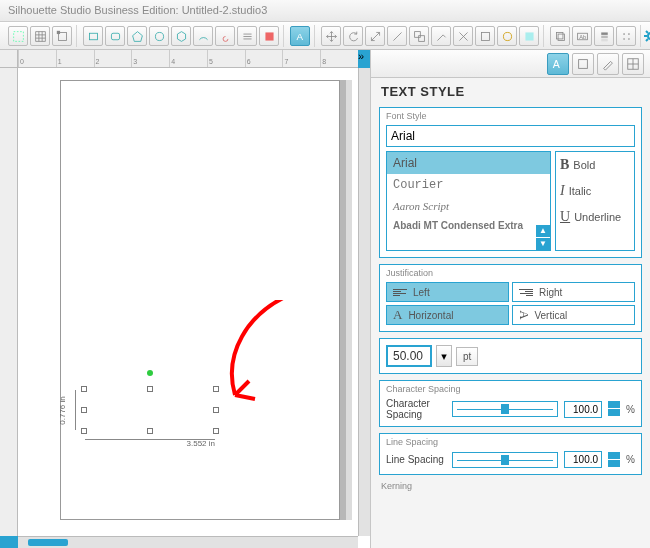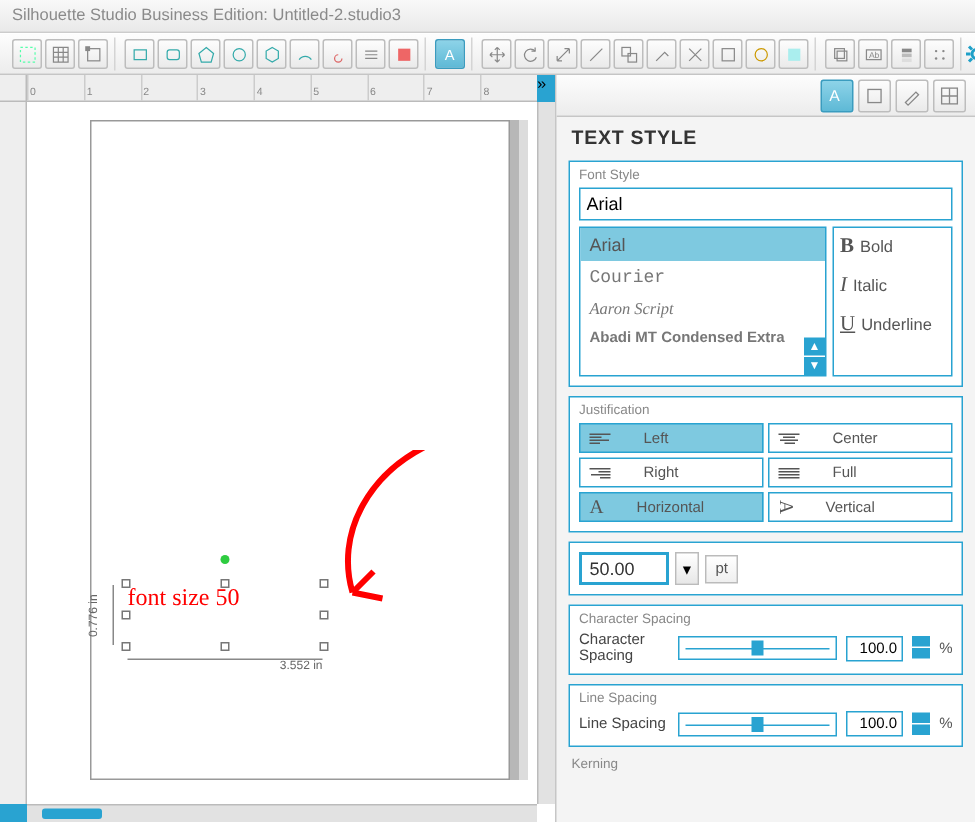--- a/index.html
+++ b/index.html
@@ -69,7 +69,7 @@
   .sitem .b { font-family:Georgia; font-weight:bold; font-size:14px;} .sitem .i{font-style:italic;font-family:Georgia;font-size:14px;} .sitem .u{text-decoration:underline;font-family:Georgia;font-size:14px;}
 
   .just-grid { display:grid; grid-template-columns:1fr 1fr; gap:3px; }
-  .just-btn { border:1px solid #29a3d1; height:20px; display:flex; align-items:center; padding:0 6px; gap:22px; font-size:10px; color:#555; background:#fff; cursor:pointer;}
+  .just-btn { border:1px solid #29a3d1; height:20px; display:flex; align-items:center; padding:0 6px; gap:6px; font-size:10px; color:#555; background:#fff; cursor:pointer;}
   .just-btn.sel { background:#7ec9e0; }
   .just-btn .jicon { width:14px; display:flex; flex-direction:column; gap:1px;}
   .just-btn .jicon span{ height:1px; background:#555; display:block;}

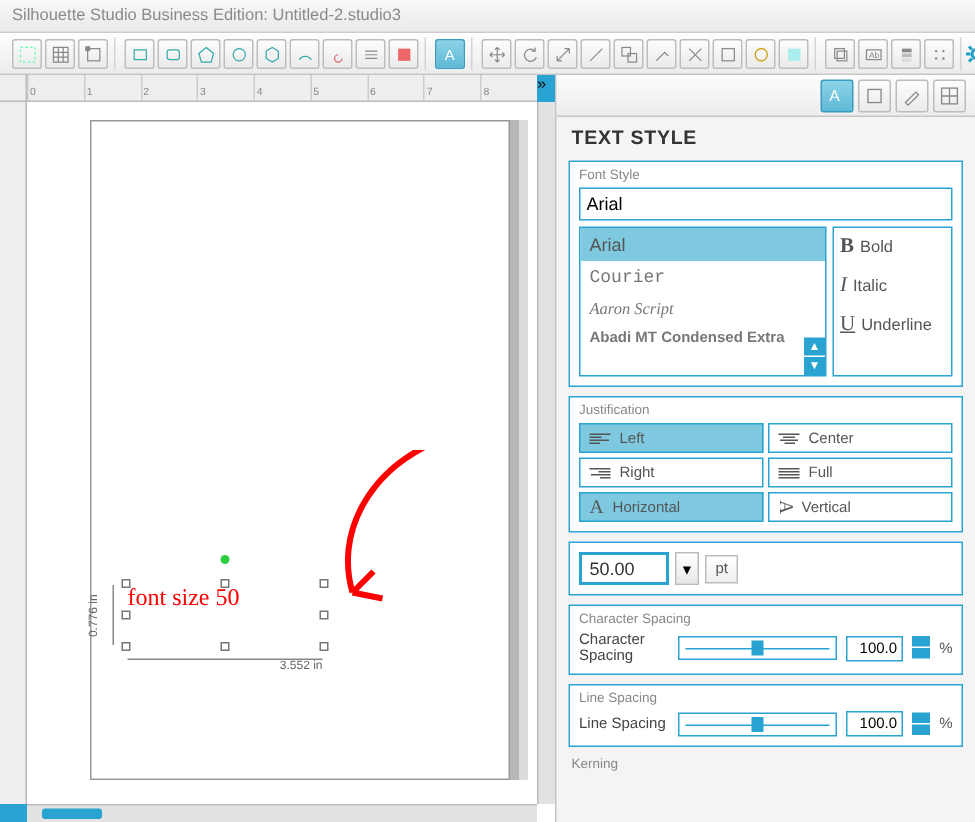--- a/index.html
+++ b/index.html
@@ -402,15 +402,6 @@
               <span>Left</span>
             </div>
           <div class="just-btn">
-              <div class="jicon" style="align-items:center">
-                <span style="width:100%"></span>
-                <span style="width:60%;margin:0 auto"></span>
-                <span style="width:90%;margin:0 auto"></span>
-                <span style="width:50%;margin:0 auto"></span>
-              </div>
-              <span>Center</span>
-            </div>
-          <div class="just-btn">
               <div class="jicon">
                 <span style="width:100%"></span>
                 <span style="width:60%;margin-left:auto"></span>

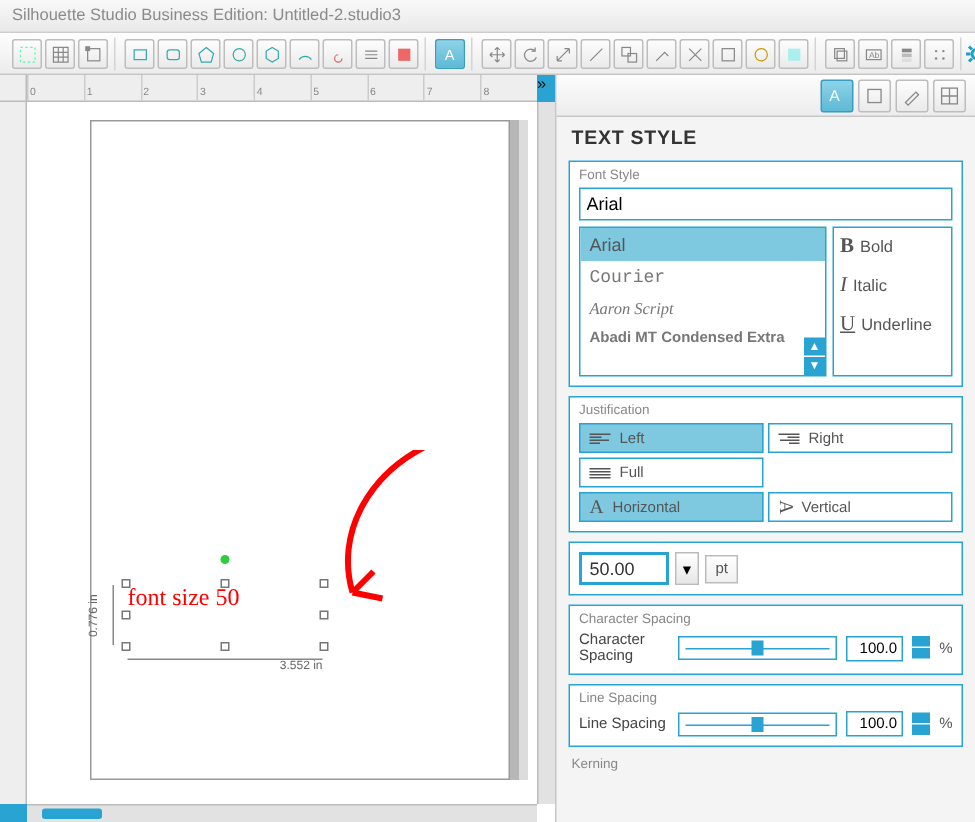--- a/index.html
+++ b/index.html
@@ -410,15 +410,6 @@
               </div>
               <span>Right</span>
             </div>
-          <div class="just-btn">
-              <div class="jicon">
-                <span style="width:100%"></span>
-                <span style="width:100%"></span>
-                <span style="width:100%"></span>
-                <span style="width:100%"></span>
-              </div>
-              <span>Full</span>
-            </div>
         </div>
         <div class="just-grid" style="margin-top:3px">
           <div class="just-btn sel">

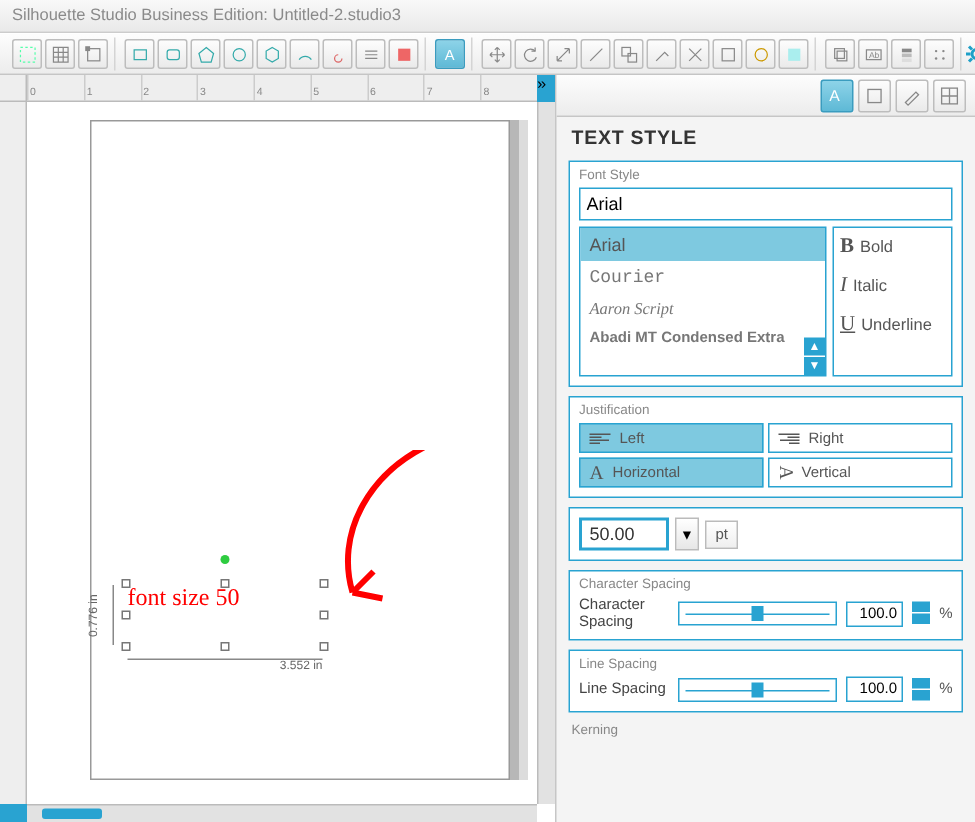--- a/index.html
+++ b/index.html
@@ -75,7 +75,7 @@
   .just-btn .jicon span{ height:1px; background:#555; display:block;}
 
   .size-row { display:flex; align-items:center; gap:4px; }
-  .num-box { border:2px solid #29a3d1; padding:2px 5px; font-size:12px; color:#333; background:#fff; width:60px; text-align:left;}
+  .num-box { border:2px solid #29a3d1; padding:2px 5px; font-size:12px; color:#333; background:#fff; width:46px; text-align:left;}
   .dd { width:16px; height:22px; border:1px solid #bbb; background:linear-gradient(#fff,#e7e7e7); display:flex; align-items:center; justify-content:center; cursor:pointer;}
   .unit { border:1px solid #bbb; padding:3px 6px; font-size:10px; color:#555; background:linear-gradient(#fff,#efefef);}
 

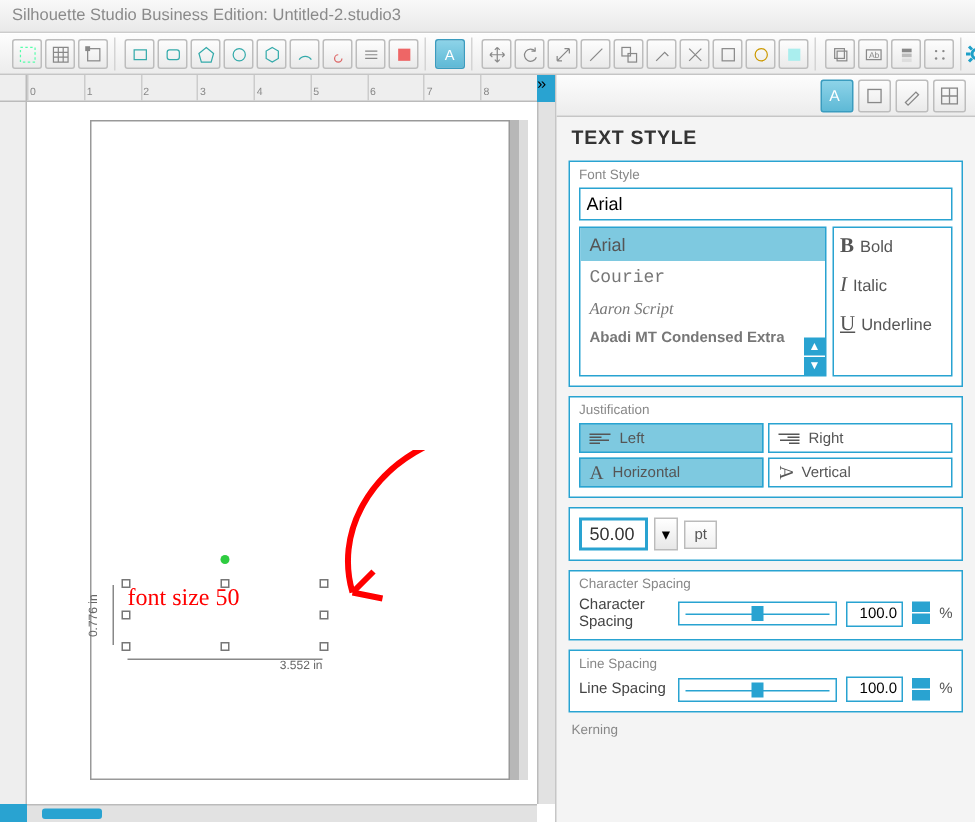--- a/index.html
+++ b/index.html
@@ -306,7 +306,6 @@
       <div class="dim-v">
           <span>0.776 in</span>
         </div>
-      <div class="txt">font size 50</div>
       <div class="handle h-tl"></div>
       <div class="handle h-tm"></div>
       <div class="handle h-tr"></div>

